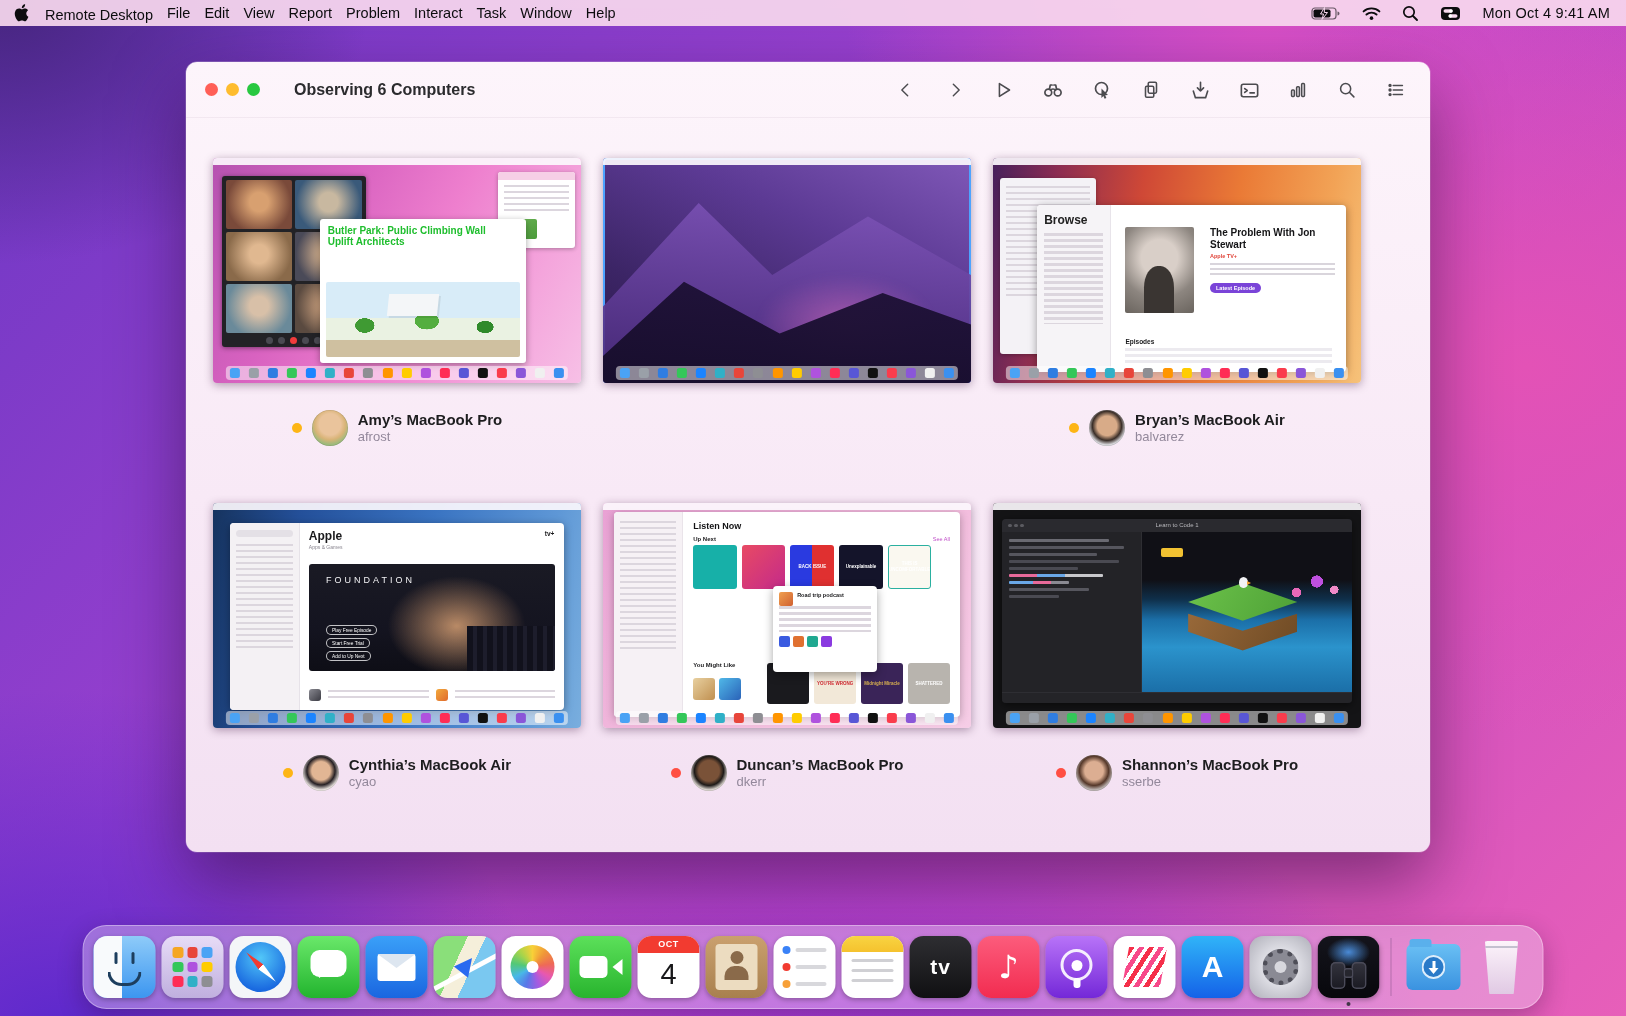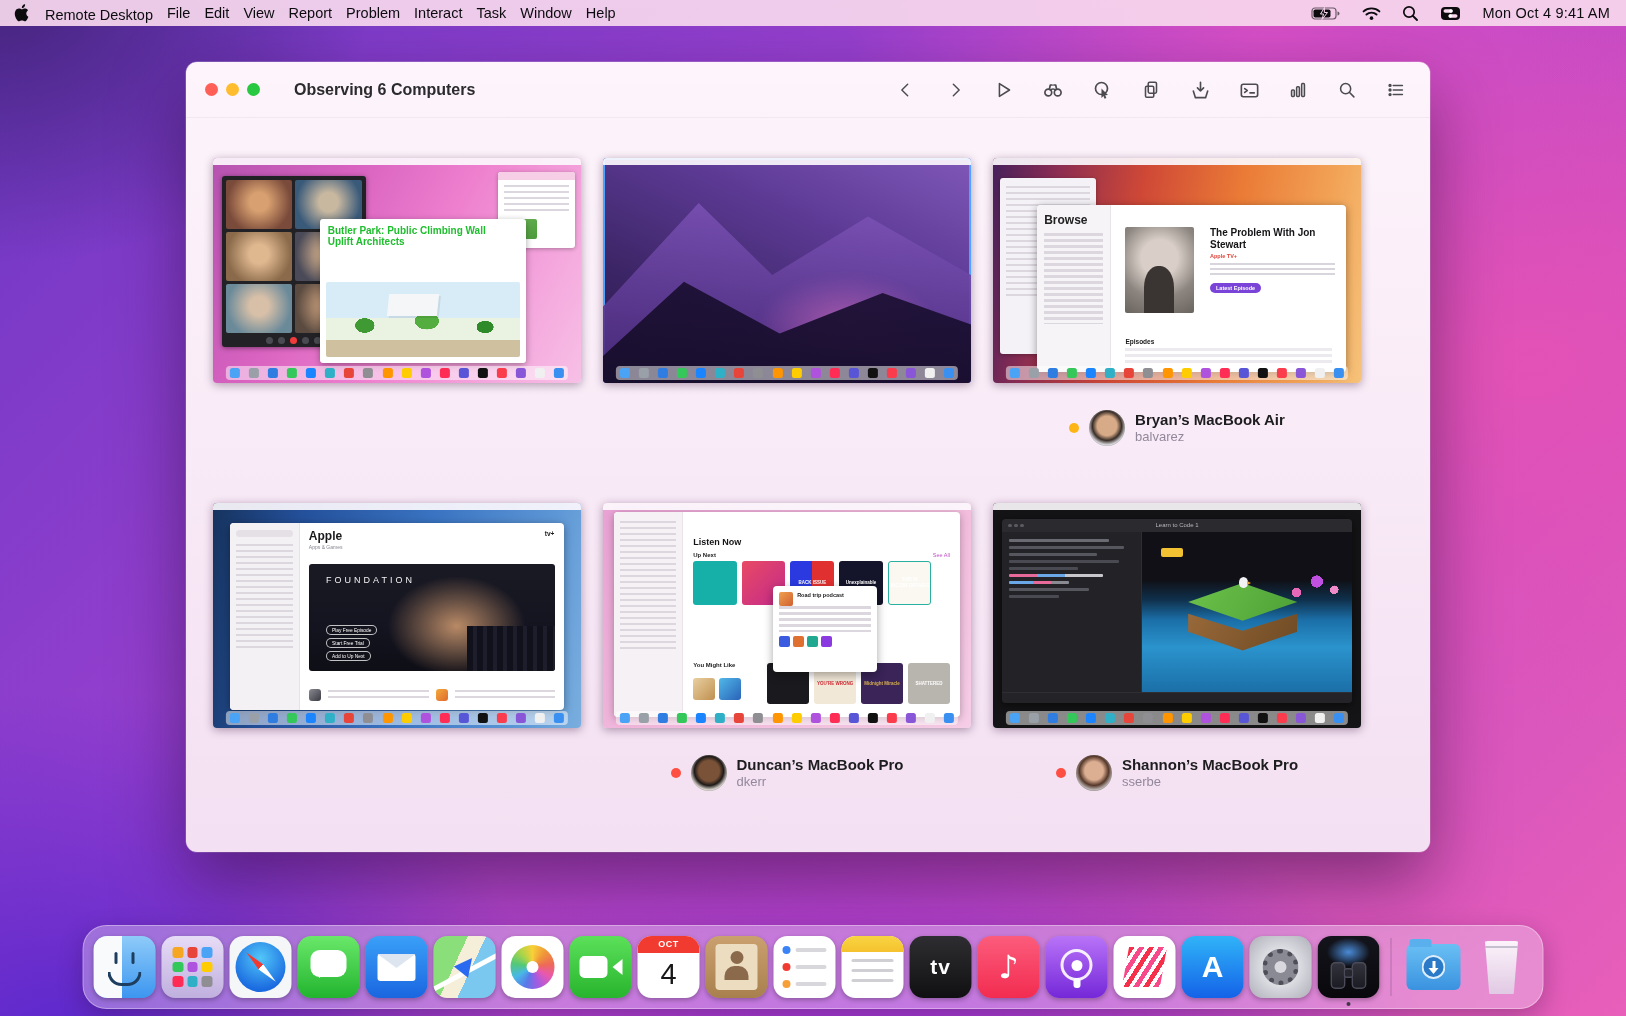--- a/index.html
+++ b/index.html
@@ -523,6 +523,14 @@
             <span style="background: rgb(58, 144, 240);"></span>
           </div>
       </div>
+      <div class="meta">
+        <span class="sdot" style="background: rgb(253, 181, 21);"></span>
+        <span class="avatar av1"></span>
+        <span class="who">
+            <span class="cname">Amy’s MacBook Pro</span>
+            <span class="cuser">afrost</span>
+          </span>
+      </div>
     </div>
 
     <div class="card">

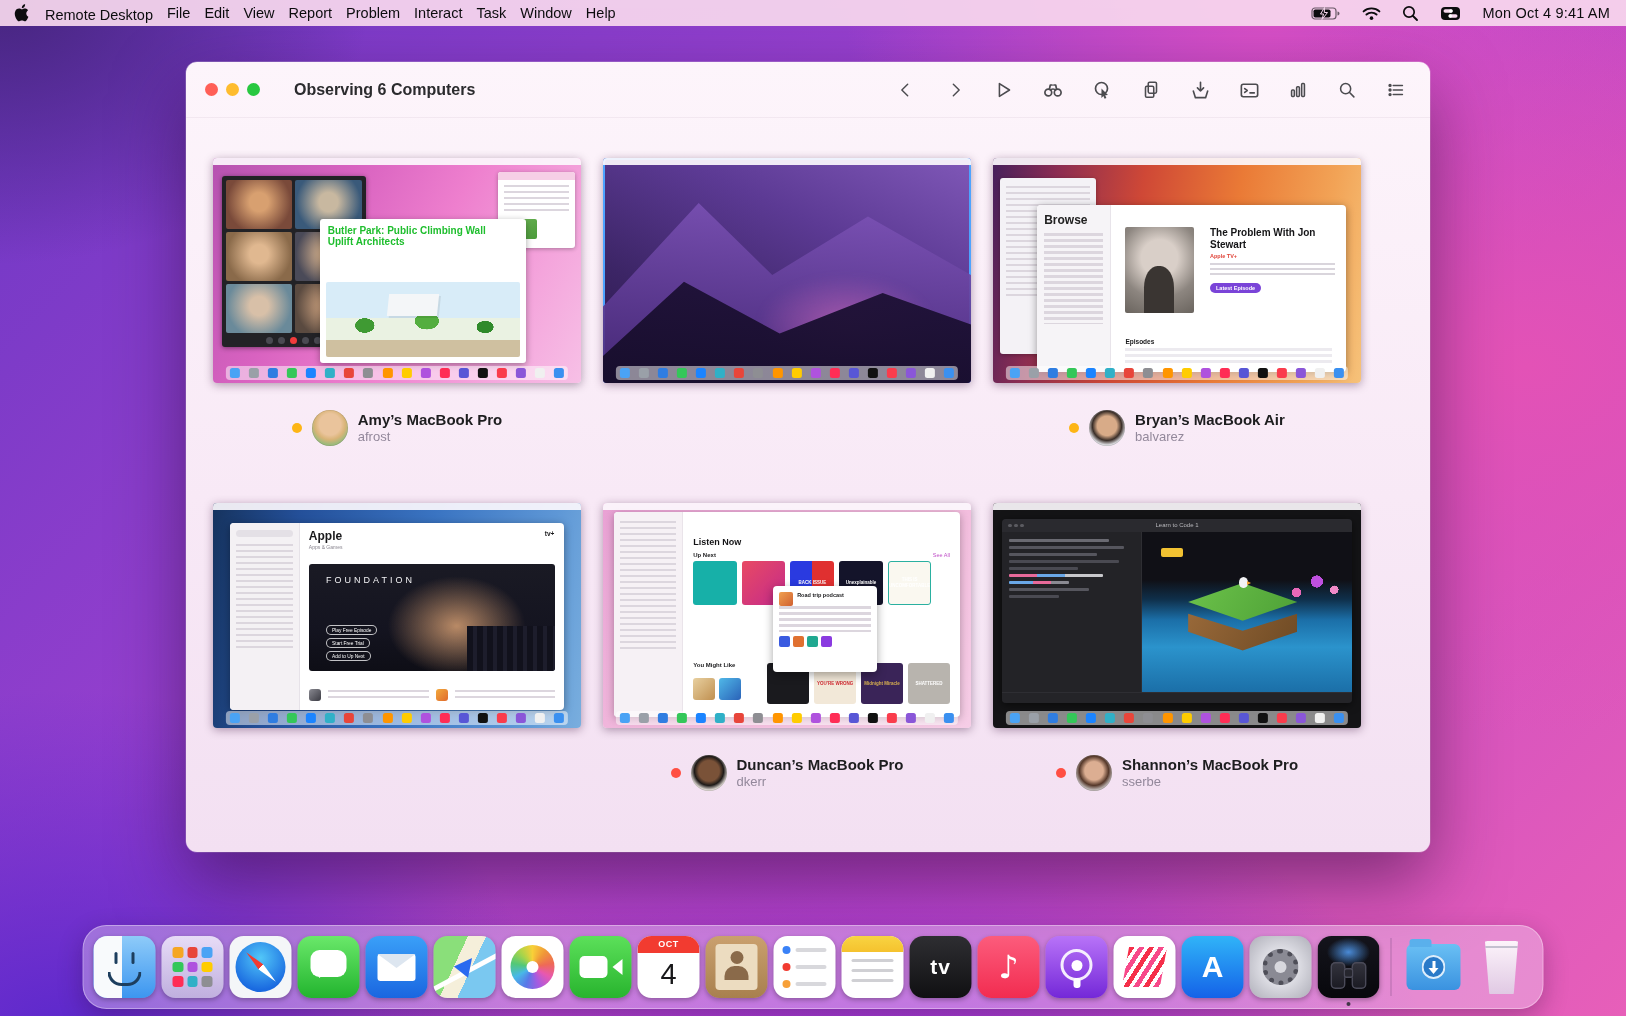--- a/index.html
+++ b/index.html
@@ -160,7 +160,7 @@
     box-shadow:0 2px 8px rgba(0,0,0,.3);overflow:hidden;display:flex}
   .du-side{width:20%;background:#f6f1f5;border-right:1px solid #eae4ea;padding:9px 6px}
   .du-side .rows{height:70%}
-  .du-main{flex:1;position:relative;padding:25px 10px}
+  .du-main{flex:1;position:relative;padding:9px 10px}
   .du-title{font-size:9px;font-weight:700;color:#141416}
   .du-sec{display:flex;justify-content:space-between;margin-top:5px;align-items:baseline}
   .du-sec .s{font-size:6px;font-weight:700;color:#1a1a1c}

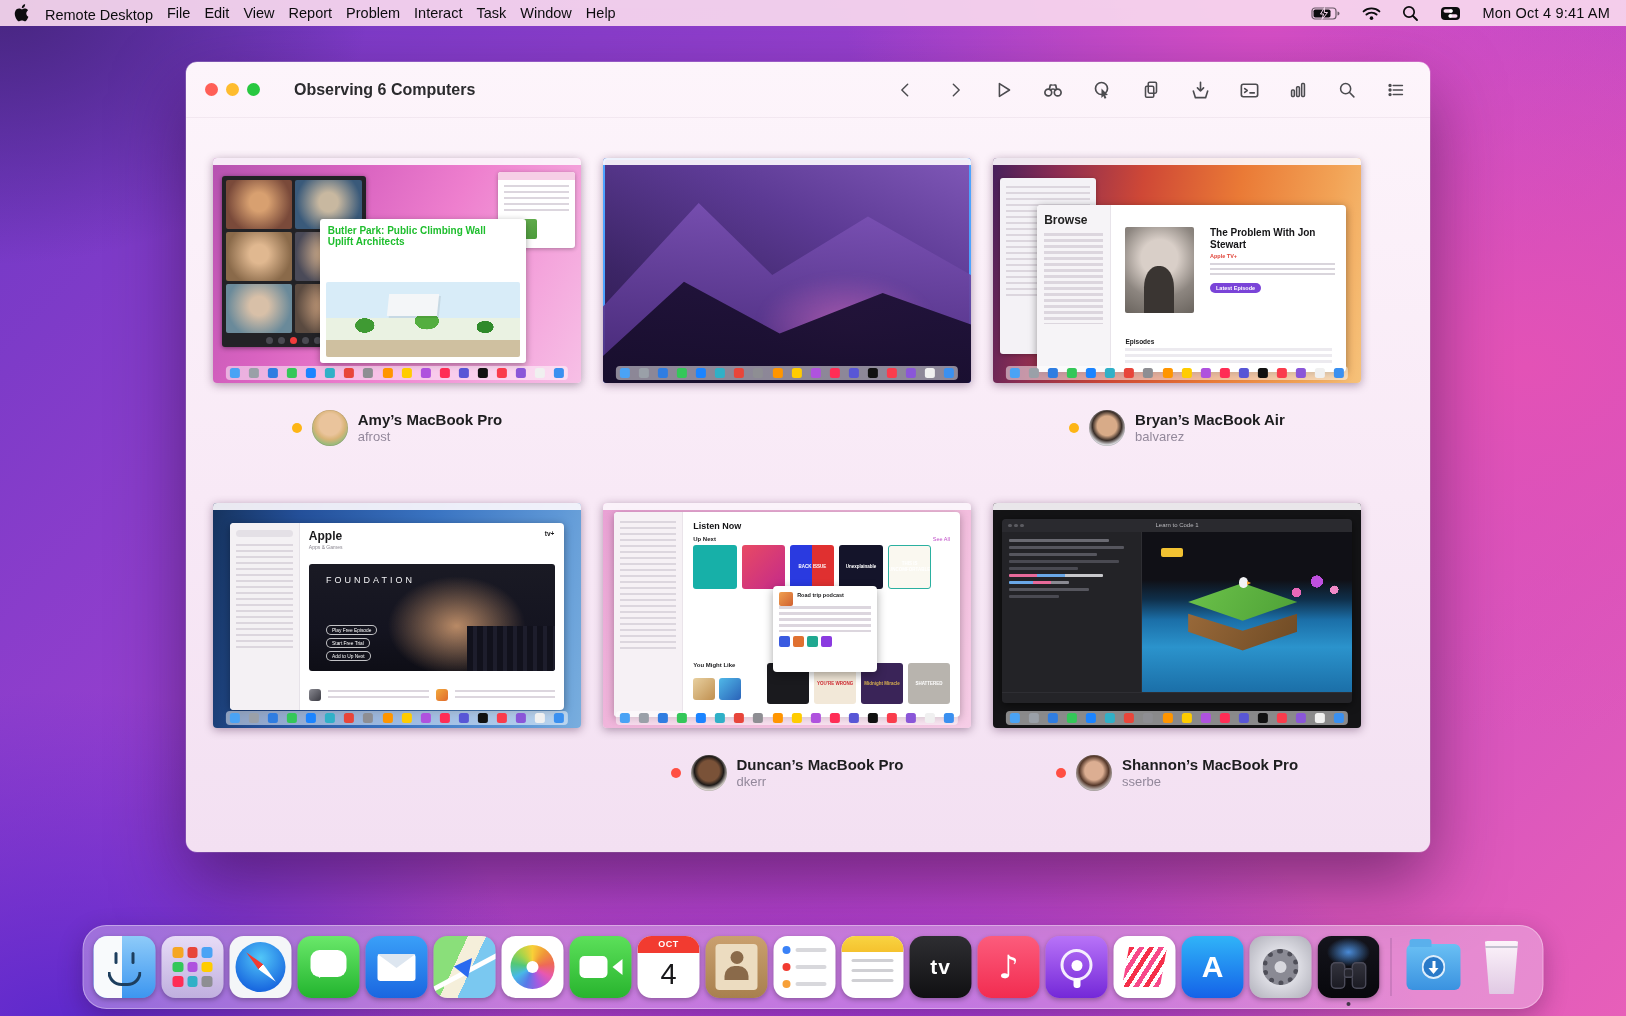--- a/index.html
+++ b/index.html
@@ -665,6 +665,14 @@
             <span style="background: rgb(58, 144, 240);"></span>
           </div>
       </div>
+      <div class="meta">
+        <span class="sdot" style="background: rgb(253, 181, 21);"></span>
+        <span class="avatar av4"></span>
+        <span class="who">
+            <span class="cname">Cynthia’s MacBook Air</span>
+            <span class="cuser">cyao</span>
+          </span>
+      </div>
     </div>
 
     <div class="card">

